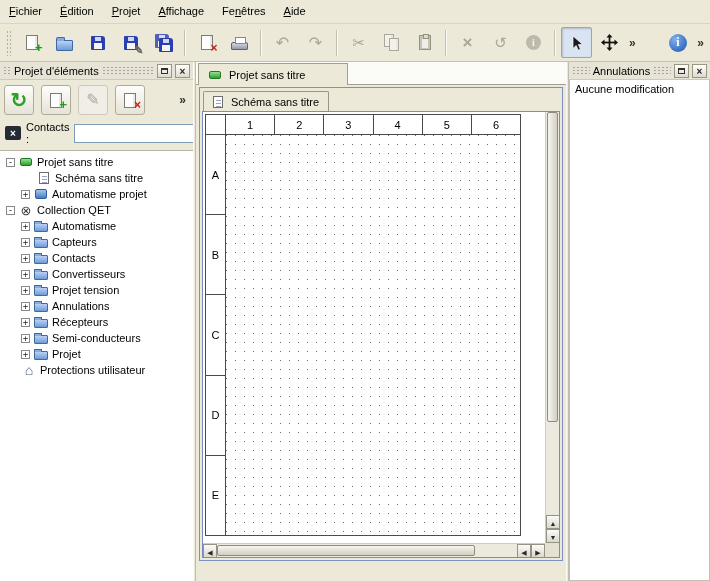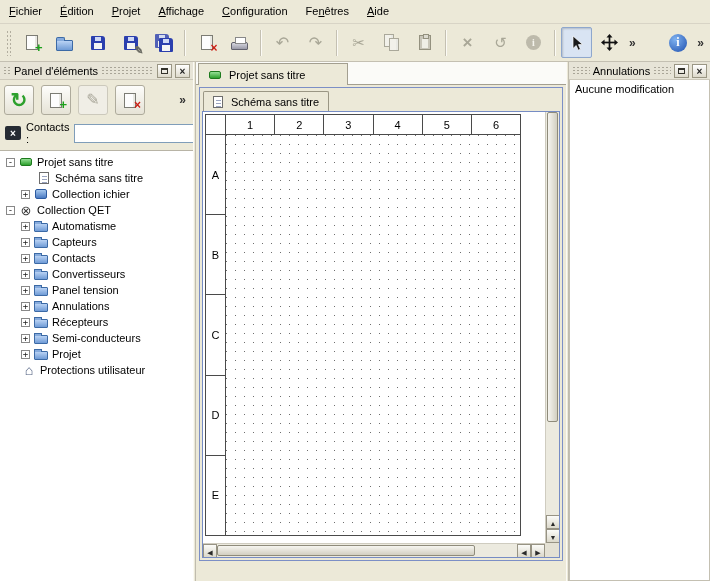--- a/index.html
+++ b/index.html
@@ -127,7 +127,6 @@
       <div class="menu-item"><u>É</u>dition</div>
       <div class="menu-item"><u>P</u>rojet</div>
       <div class="menu-item"><u>A</u>ffichage</div>
-      <div class="menu-item"><u>C</u>onfiguration</div>
       <div class="menu-item">Fe<u>n</u>êtres</div>
       <div class="menu-item"><u>A</u>ide</div>
     </div>

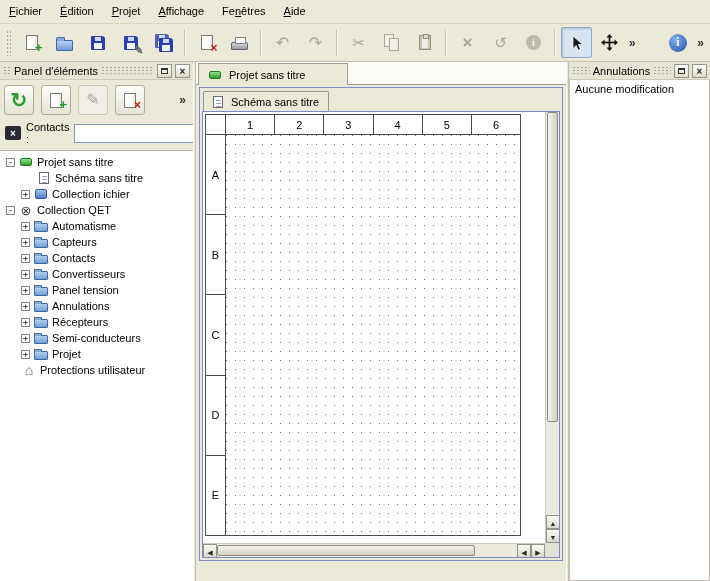--- a/index.html
+++ b/index.html
@@ -260,7 +260,7 @@
     <div class="ldock">
       <div class="dock-title">
         <span class="dots w10"></span>
-        <span class="dock-title-text">Panel d'éléments</span>
+        <span class="dock-title-text">Projet d'éléments</span>
         <span class="dots grow"></span>
         <span class="dbtn">
             <span>

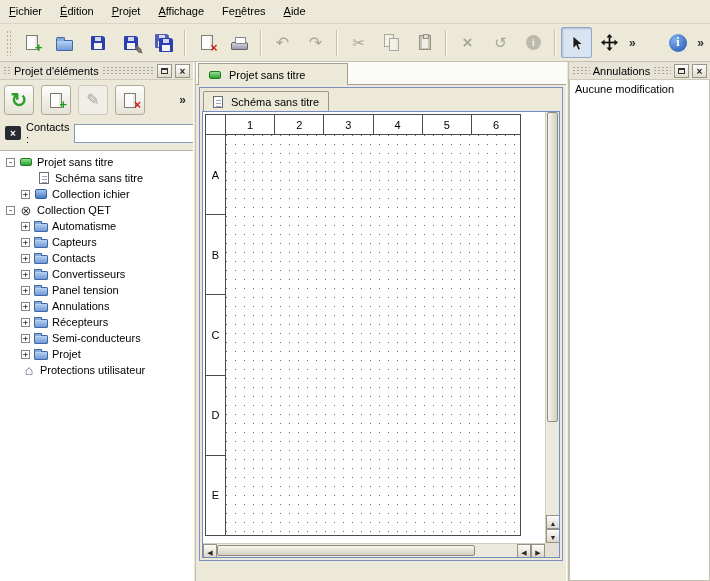--- a/index.html
+++ b/index.html
@@ -328,7 +328,7 @@
             <span class="tig">
               <span class="ti-coll"></span>
             </span>
-            <span class="tree-label">Collection ichier</span>
+            <span class="tree-label">Automatisme projet</span>
           </div>
           <div class="tree-row">
             <span class="indent" style="width: 3px;"></span>

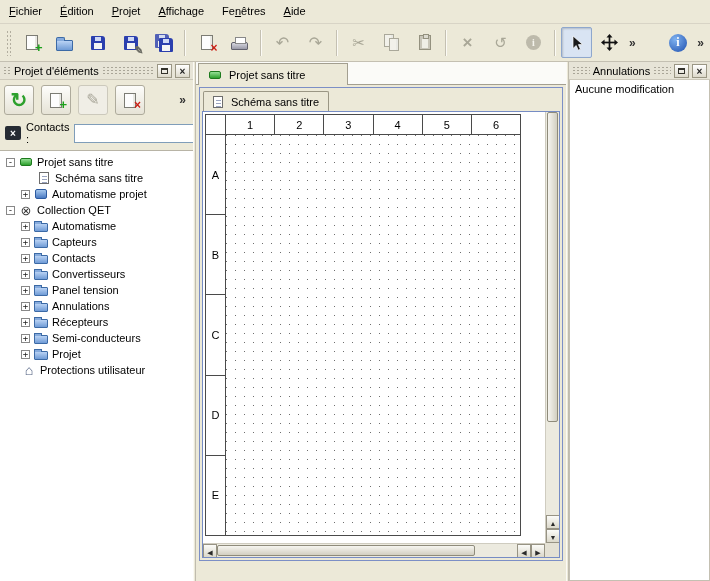--- a/index.html
+++ b/index.html
@@ -376,7 +376,7 @@
             <span class="tig">
               <span class="ti-folder"></span>
             </span>
-            <span class="tree-label">Panel tension</span>
+            <span class="tree-label">Projet tension</span>
           </div>
           <div class="tree-row">
             <span class="indent" style="width: 18px;"></span>

